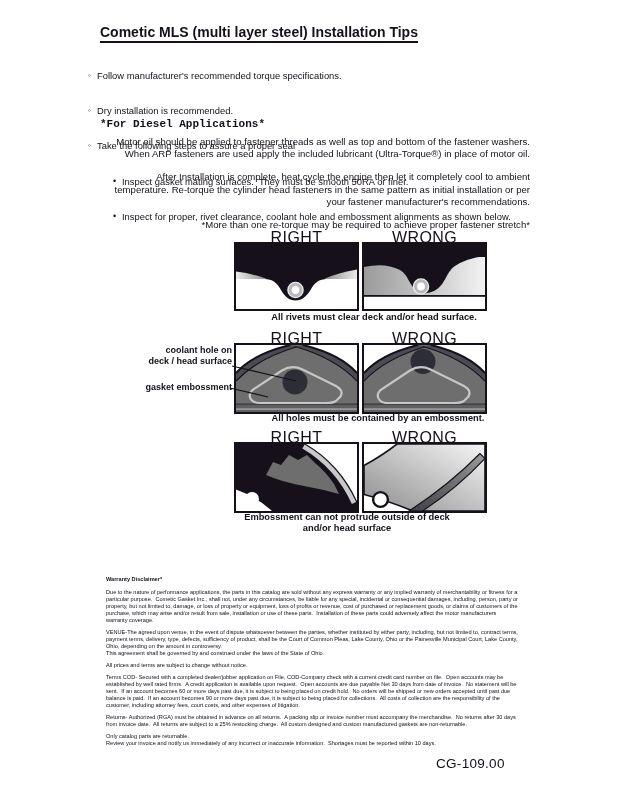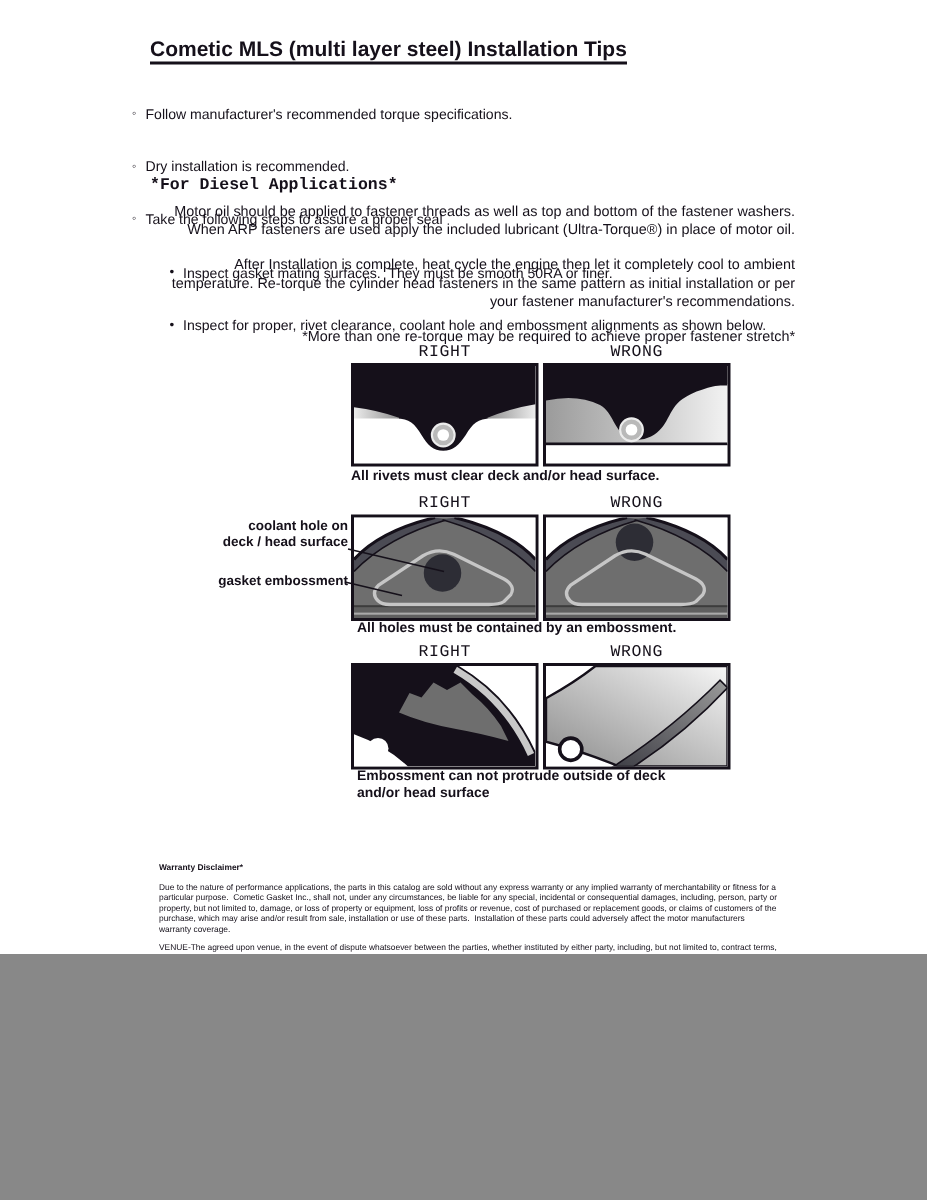--- a/index.html
+++ b/index.html
@@ -9,7 +9,7 @@
   }
   html,body{margin:0;padding:0;background:#888;}
   .page{
-    position:relative;width:618px;height:636px;background:var(--paper);
+    position:relative;width:618px;height:800px;background:var(--paper);
     font-family:"Liberation Sans", sans-serif;color:var(--ink);
     margin:0 auto;overflow:hidden;
   }

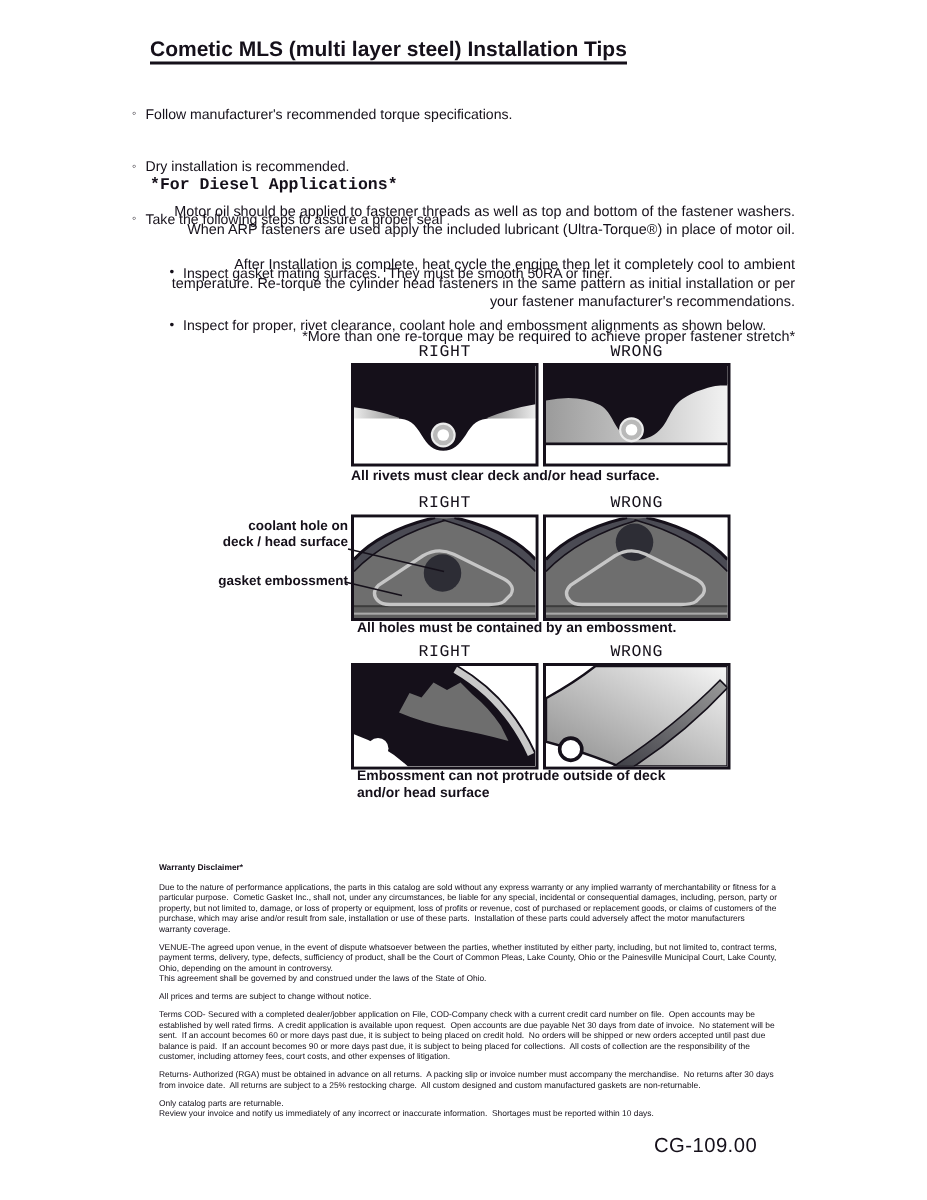--- a/index.html
+++ b/index.html
@@ -27,7 +27,7 @@
   .diesel{left:100px;top:118px;width:430px;}
   .dheading{font-size:11px;font-weight:bold;margin:0 0 6px 0;font-family:Liberation Mono, monospace;}
   .dp{margin:0 0 7px 0;font-size:9.6px;line-height:12.2px;white-space:pre-wrap;text-align:right;}
-  .dlabel{font-size:11px;letter-spacing:0.4px;text-align:center;width:125px;font-family:Liberation Mono, monospace;}
+  .dlabel{font-size:16px;letter-spacing:0.4px;text-align:center;width:125px;}
   .dbox{width:121px;height:65px;border:2px solid var(--ink);background:#fff;}
   .dbox.tall{height:67px;}
   .dbox svg{display:block;width:100%;height:100%;}

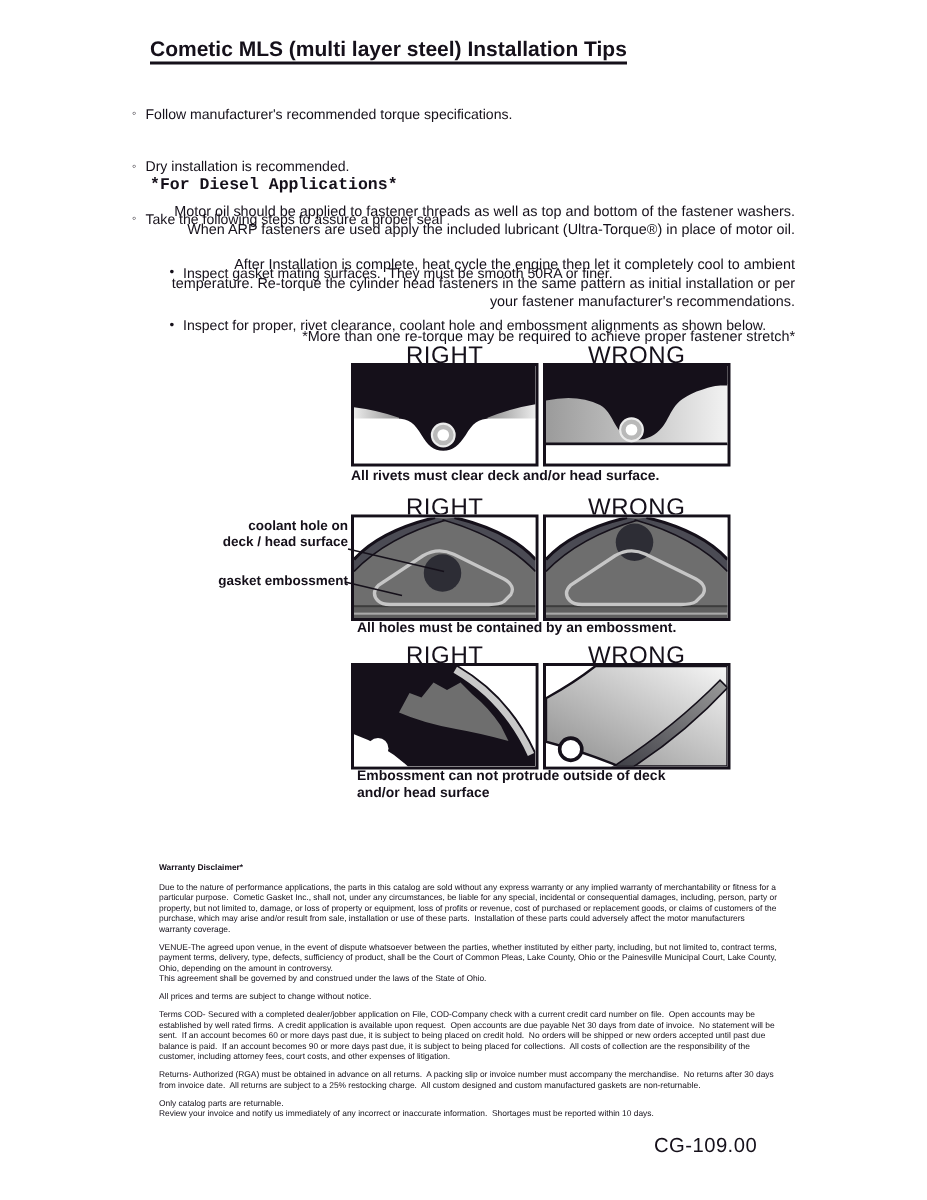--- a/index.html
+++ b/index.html
@@ -31,7 +31,7 @@
   .dbox{width:121px;height:65px;border:2px solid var(--ink);background:#fff;}
   .dbox.tall{height:67px;}
   .dbox svg{display:block;width:100%;height:100%;}
-  .caption{font-size:9.3px;font-weight:bold;line-height:10.8px;}
+  .caption{font-size:9.3px;font-weight:bold;line-height:10.8px;text-align:center;}
   .ann{font-size:9px;font-weight:600;line-height:11px;text-align:right;width:144px;left:88px;}
   .fineprint{left:106px;top:576px;width:412px;font-size:5.6px;line-height:7px;}
   .wp{margin:0 0 5px 0;white-space:pre-wrap;}

